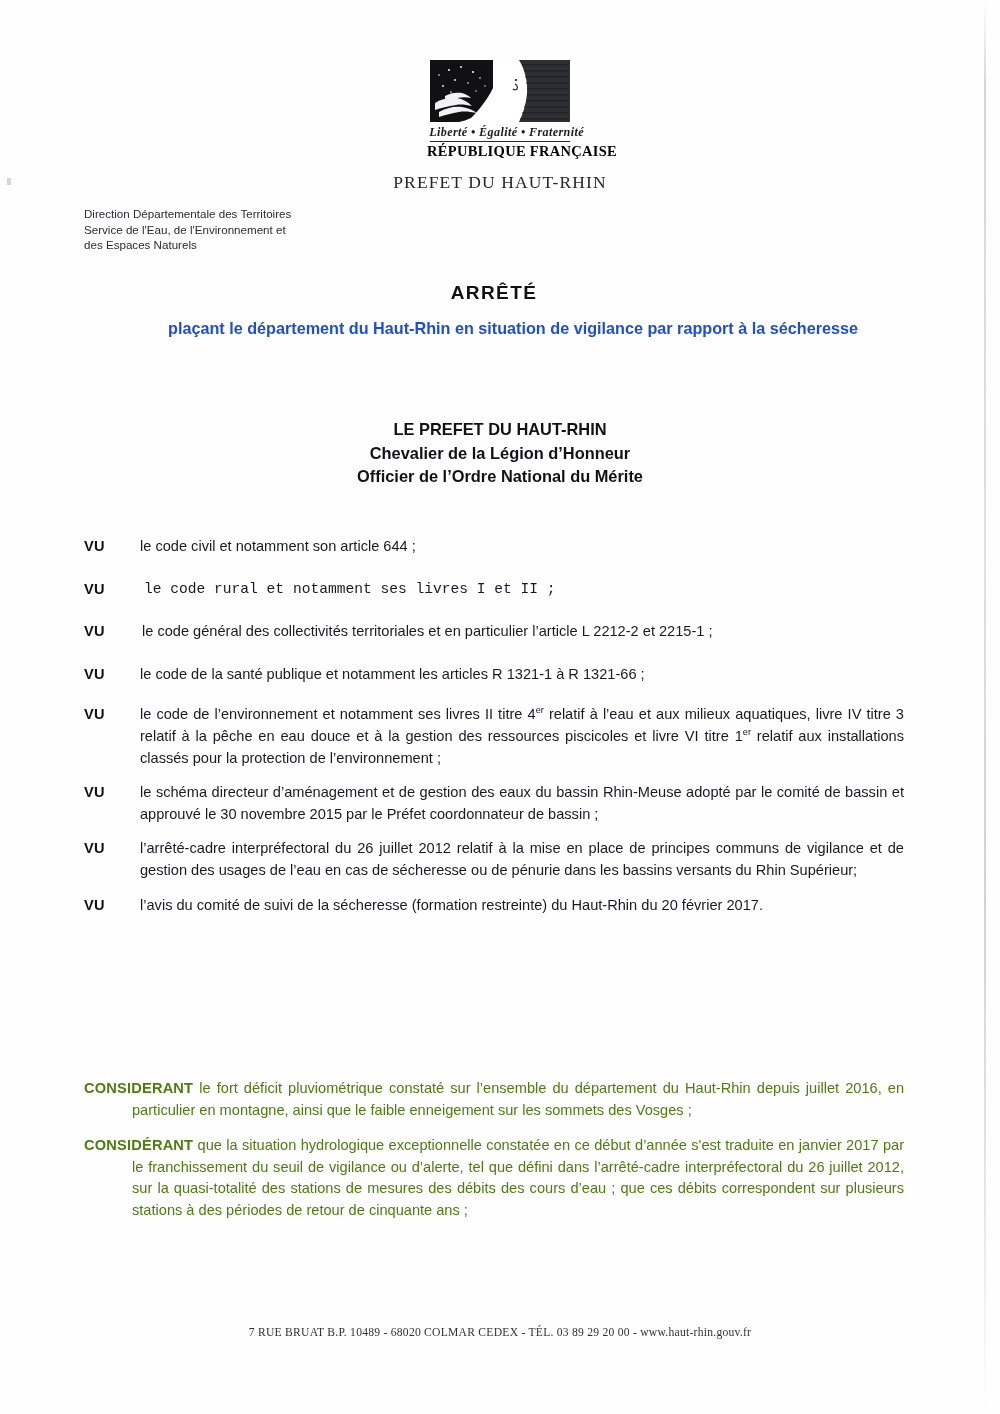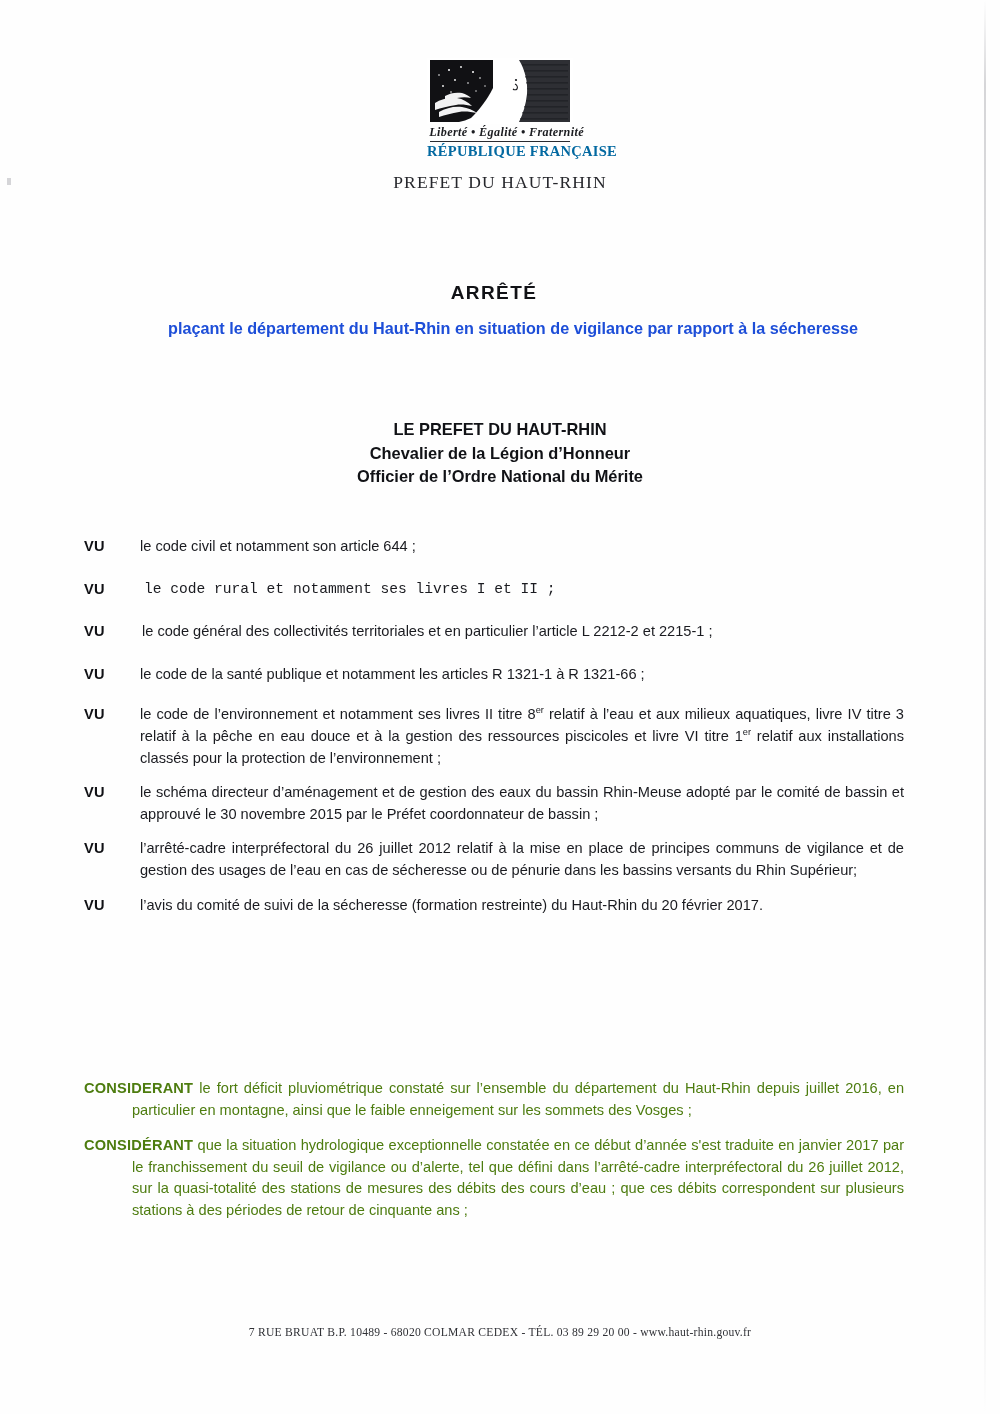--- a/index.html
+++ b/index.html
@@ -85,7 +85,7 @@
     font-size: 14.5px;
     font-weight: bold;
     letter-spacing: 0.3px;
-    color: #0369a1;
+    color: #000000;
     white-space: nowrap;
   }
 

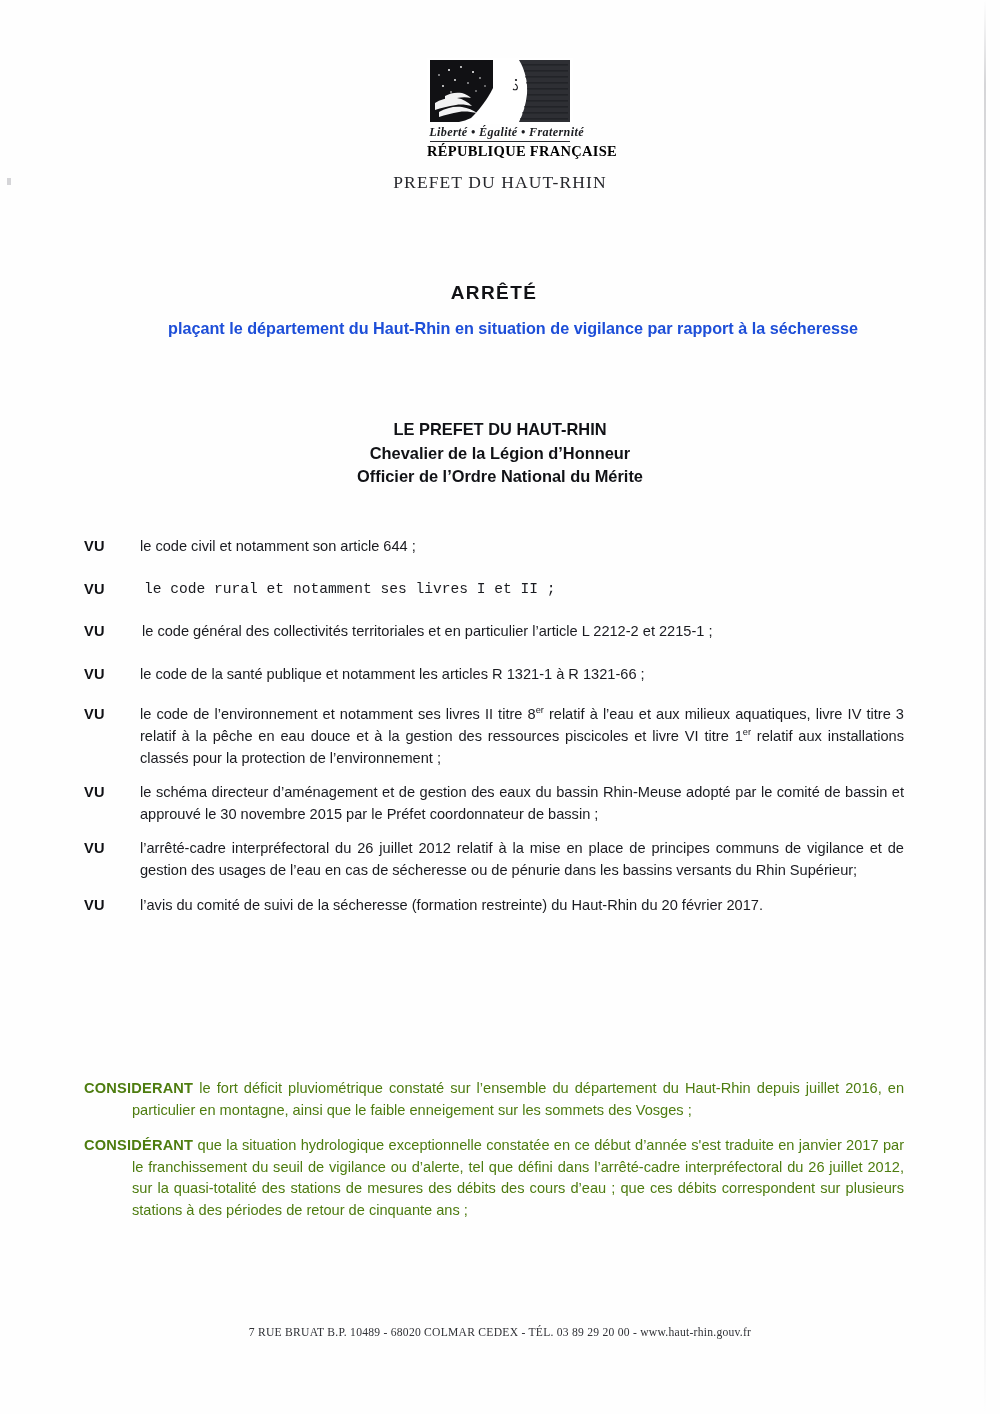--- a/index.html
+++ b/index.html
@@ -288,6 +288,9 @@
 
   <div class="prefet-line">PREFET DU HAUT-RHIN</div>
 
+  <div class="service-block" style="white-space:pre-line;">Direction Départementale des Territoires
+Service de l'Eau, de l'Environnement et
+des Espaces Naturels</div>
 
   <div class="arrete-title">ARRÊTÉ</div>
   <div class="arrete-sub">plaçant le département du Haut-Rhin en situation de vigilance par rapport à la sécheresse</div>

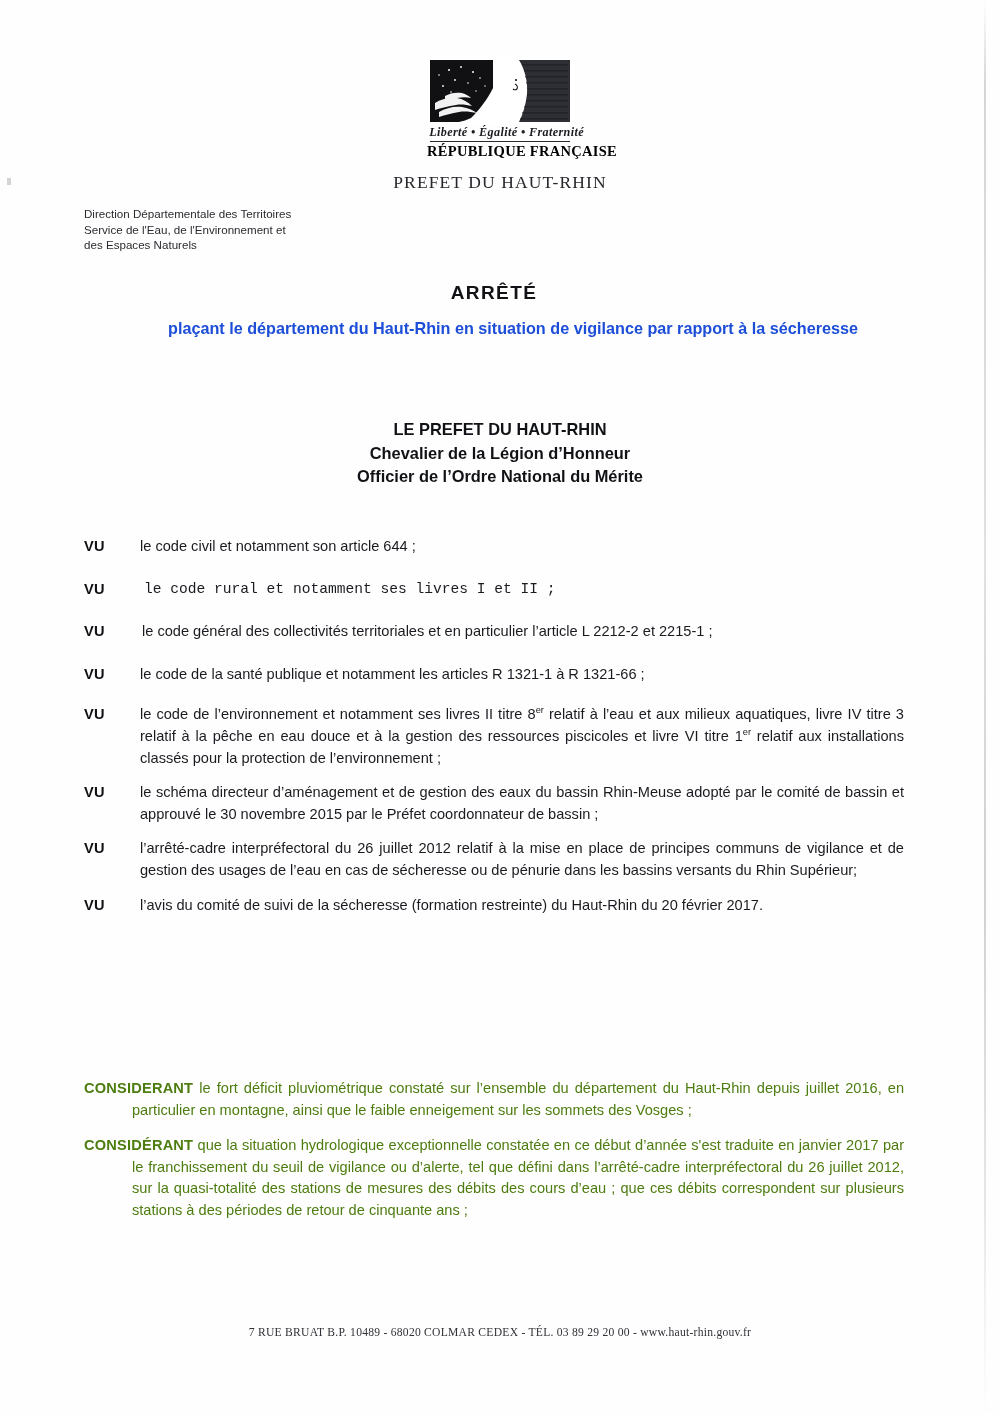--- a/index.html
+++ b/index.html
@@ -324,7 +324,7 @@
     <div class="clause g5">
       <div class="clause-vu">VU</div>
       <div class="clause-text">
-        <span>le code de l’environnement et notamment ses livres II titre 8</span><sup class="ord">er</sup><span> relatif à l’eau et aux milieux aquatiques, livre IV titre 3 relatif à la pêche en eau douce et à la gestion des ressources piscicoles et livre VI titre 1</span><sup class="ord">er</sup><span> relatif aux installations classés pour la protection de l’environnement ;</span>
+        <span>le code de l’environnement et notamment ses livres II titre 4</span><sup class="ord">er</sup><span> relatif à l’eau et aux milieux aquatiques, livre IV titre 3 relatif à la pêche en eau douce et à la gestion des ressources piscicoles et livre VI titre 1</span><sup class="ord">er</sup><span> relatif aux installations classés pour la protection de l’environnement ;</span>
       </div>
     </div>
 

